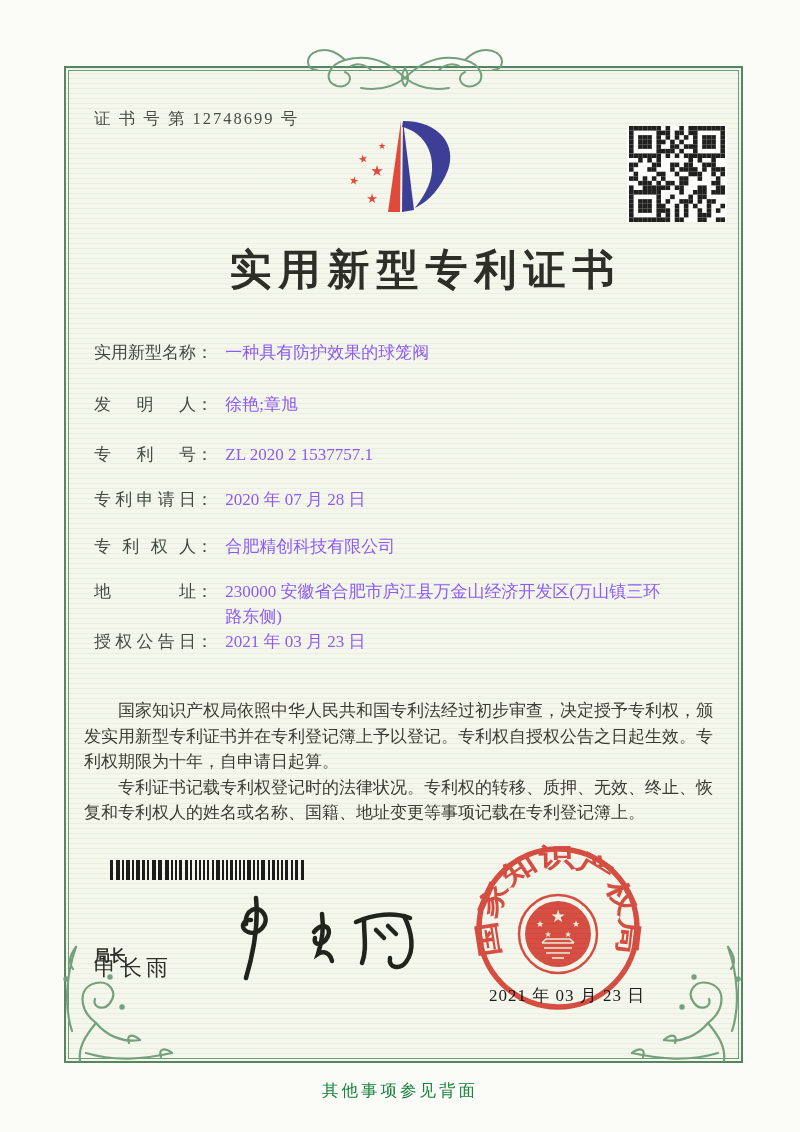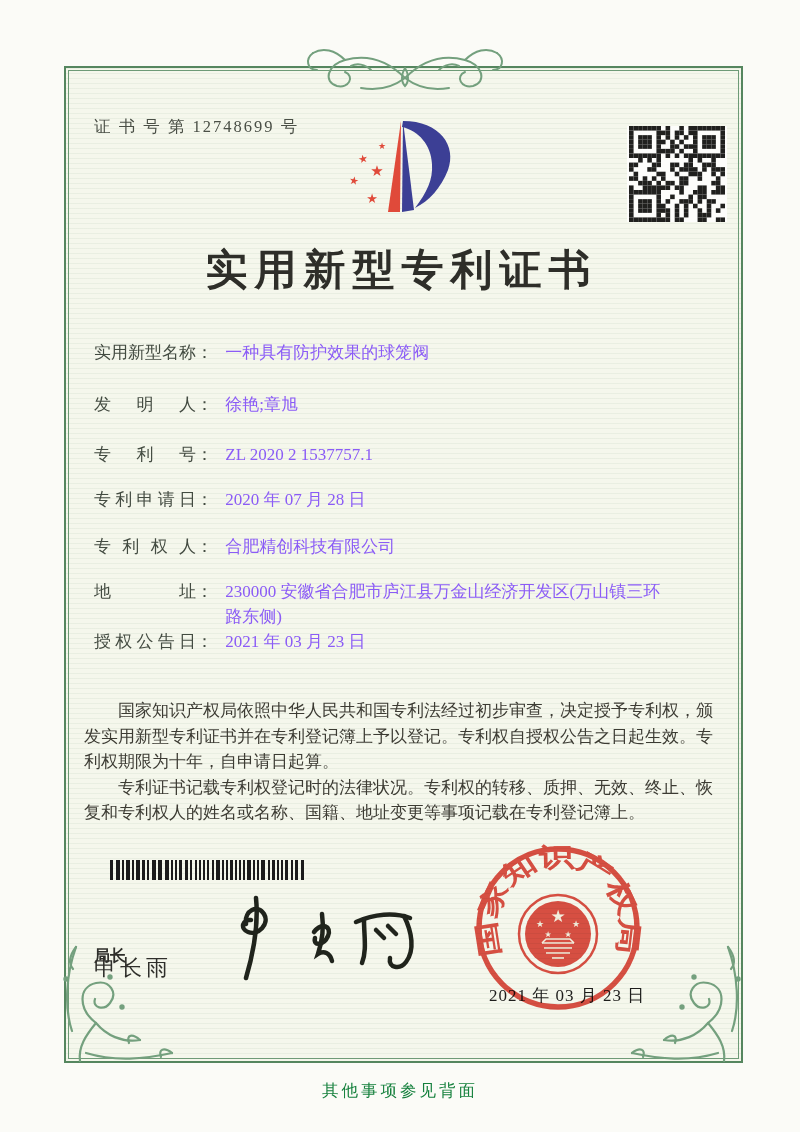--- a/index.html
+++ b/index.html
@@ -13,7 +13,7 @@
     background:repeating-linear-gradient(180deg,rgba(128,164,134,0.10) 0 1px,rgba(255,255,255,0) 1px 5px);}
   .orn{position:absolute;pointer-events:none;}
   
-  .cert-no{position:absolute;left:94px;top:116px;font-size:16.5px;letter-spacing:2px;color:#4a4f46;}
+  .cert-no{position:absolute;left:94px;top:108px;font-size:16.5px;letter-spacing:2px;color:#4a4f46;}
   .logo{position:absolute;left:345px;top:108px;width:130px;height:128px;}
   .qr{position:absolute;left:627px;top:126px;width:100px;height:96px;background:#fdfdfb;}
   .title{position:absolute;left:64px;top:242px;width:675px;text-align:center;

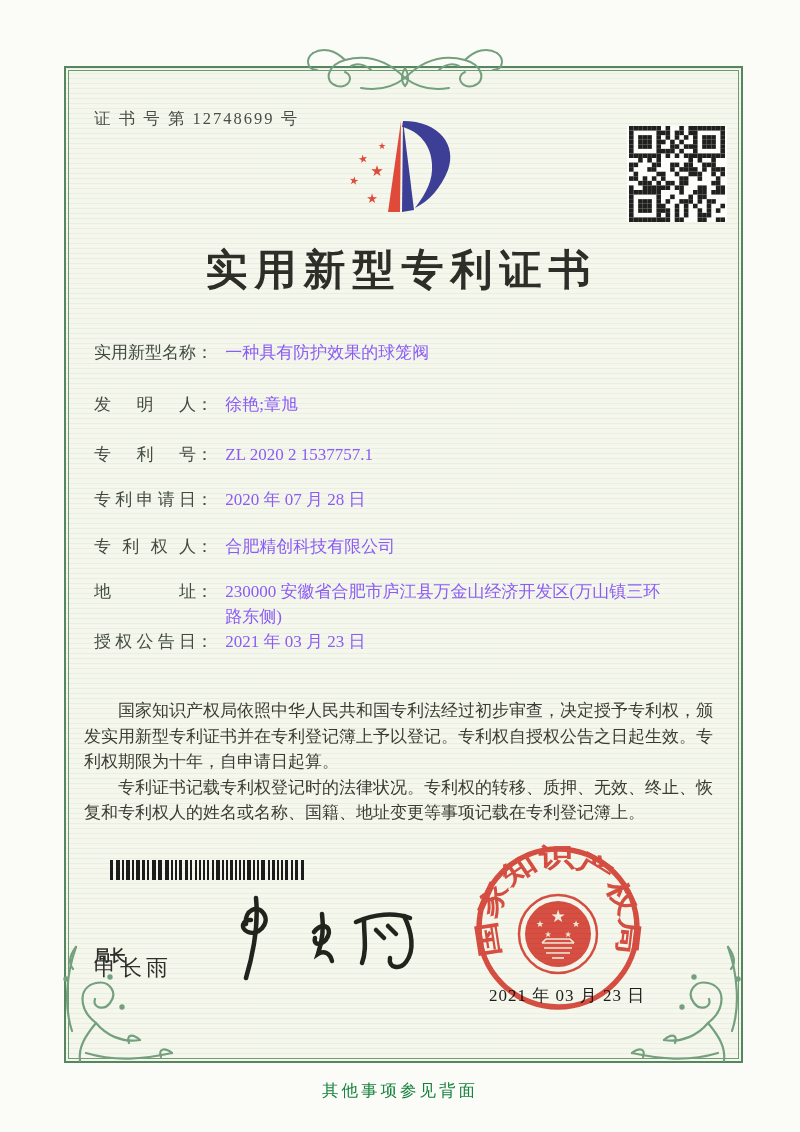--- a/index.html
+++ b/index.html
@@ -17,7 +17,7 @@
   .logo{position:absolute;left:345px;top:108px;width:130px;height:128px;}
   .qr{position:absolute;left:627px;top:126px;width:100px;height:96px;background:#fdfdfb;}
   .title{position:absolute;left:64px;top:242px;width:675px;text-align:center;
-         font-size:42px;font-weight:700;letter-spacing:7px;color:#2e2e29;}
+         font-size:42px;font-weight:700;letter-spacing:7px;color:#2e2e29;padding-left:24px;}
   
   .fields{position:absolute;left:94px;top:0;width:646px;font-size:17px;}
   .field-row{position:absolute;left:0;white-space:nowrap;line-height:25px;}

